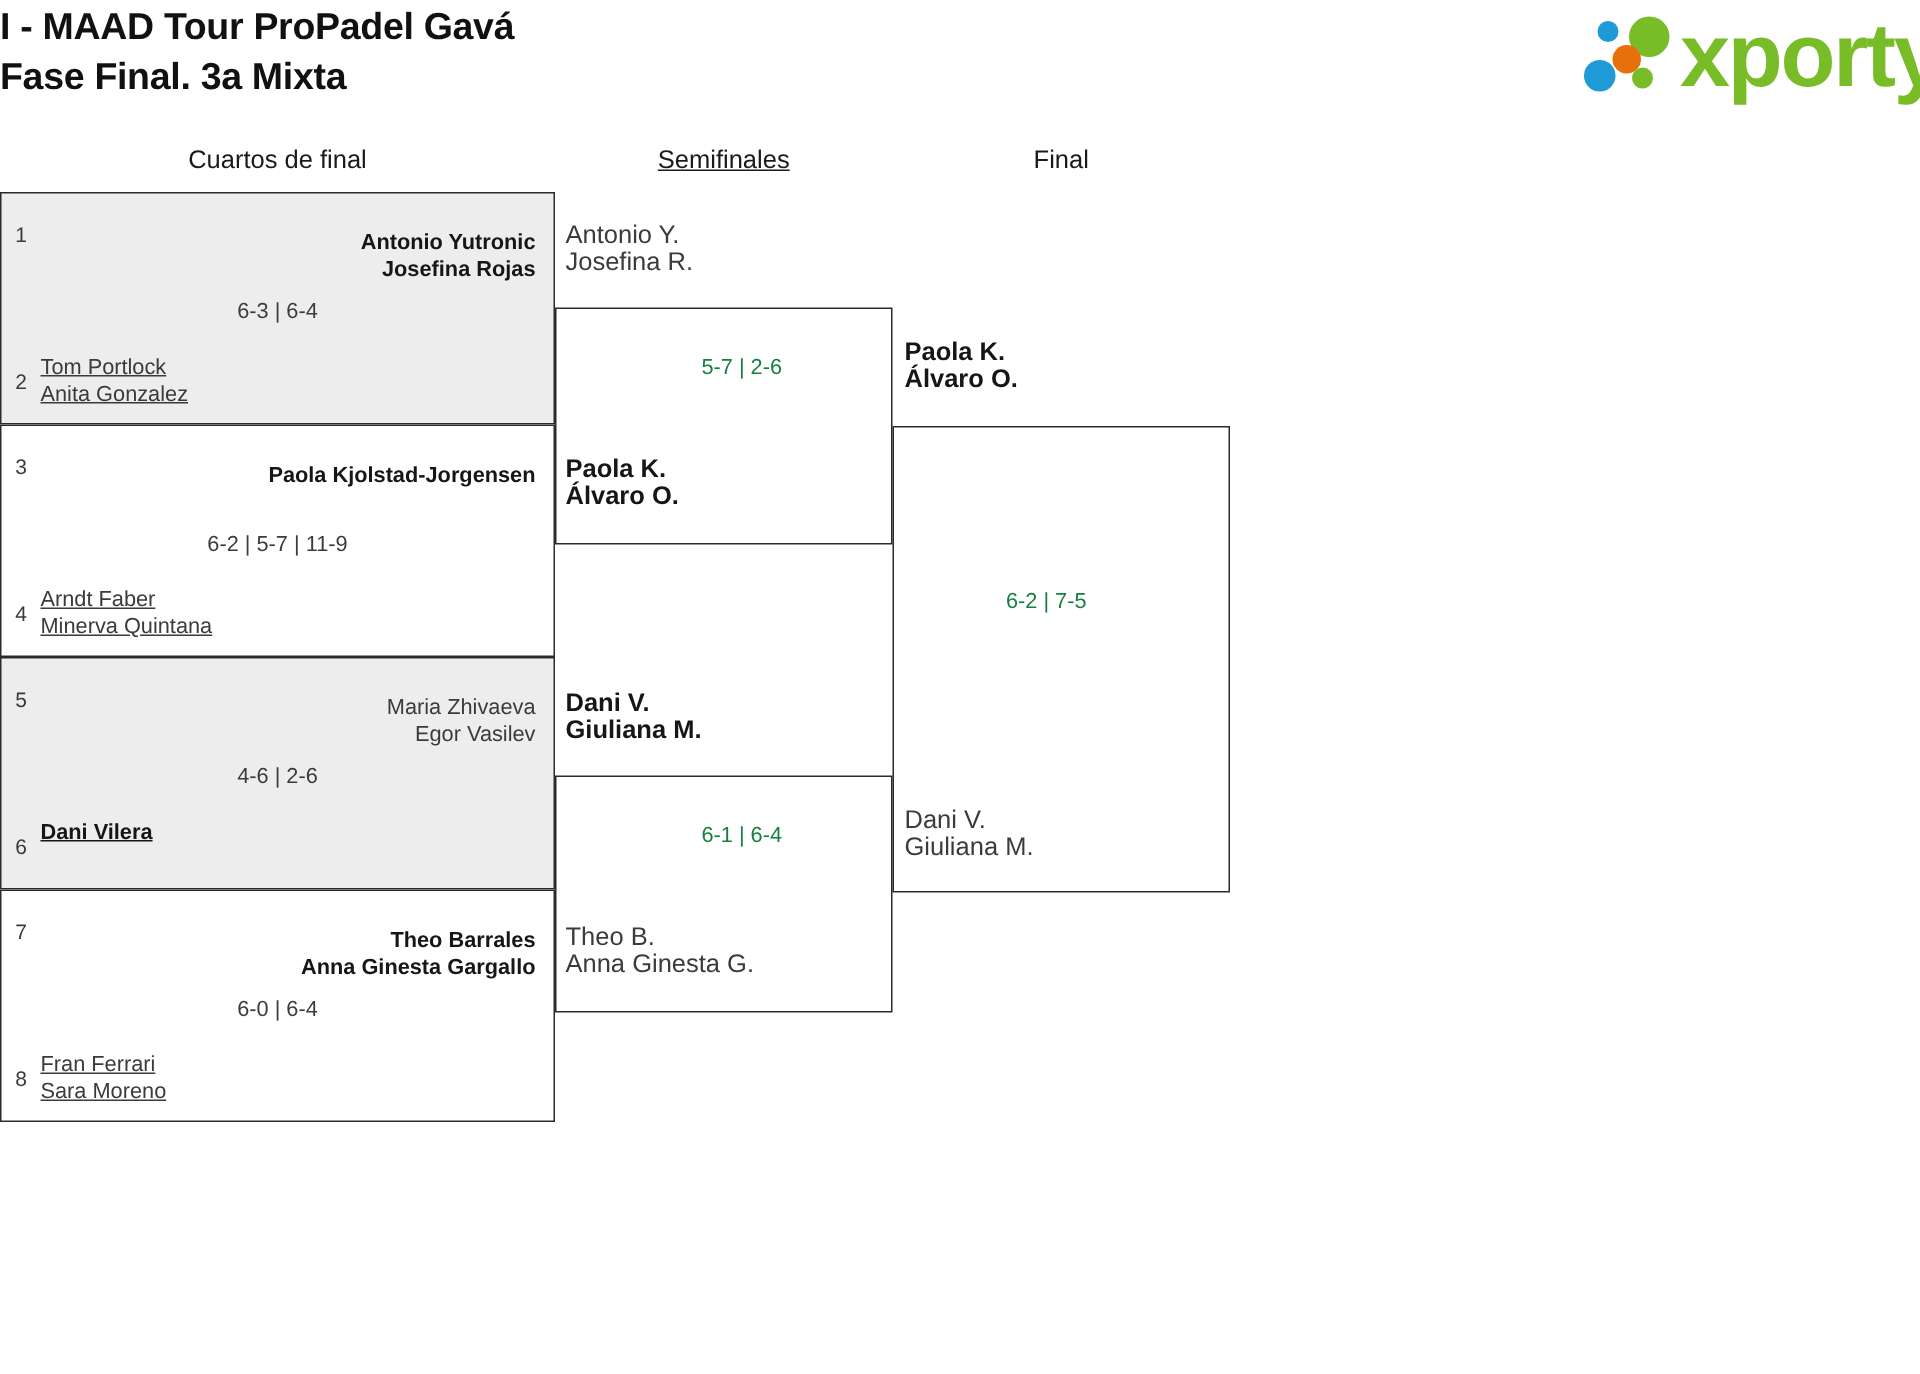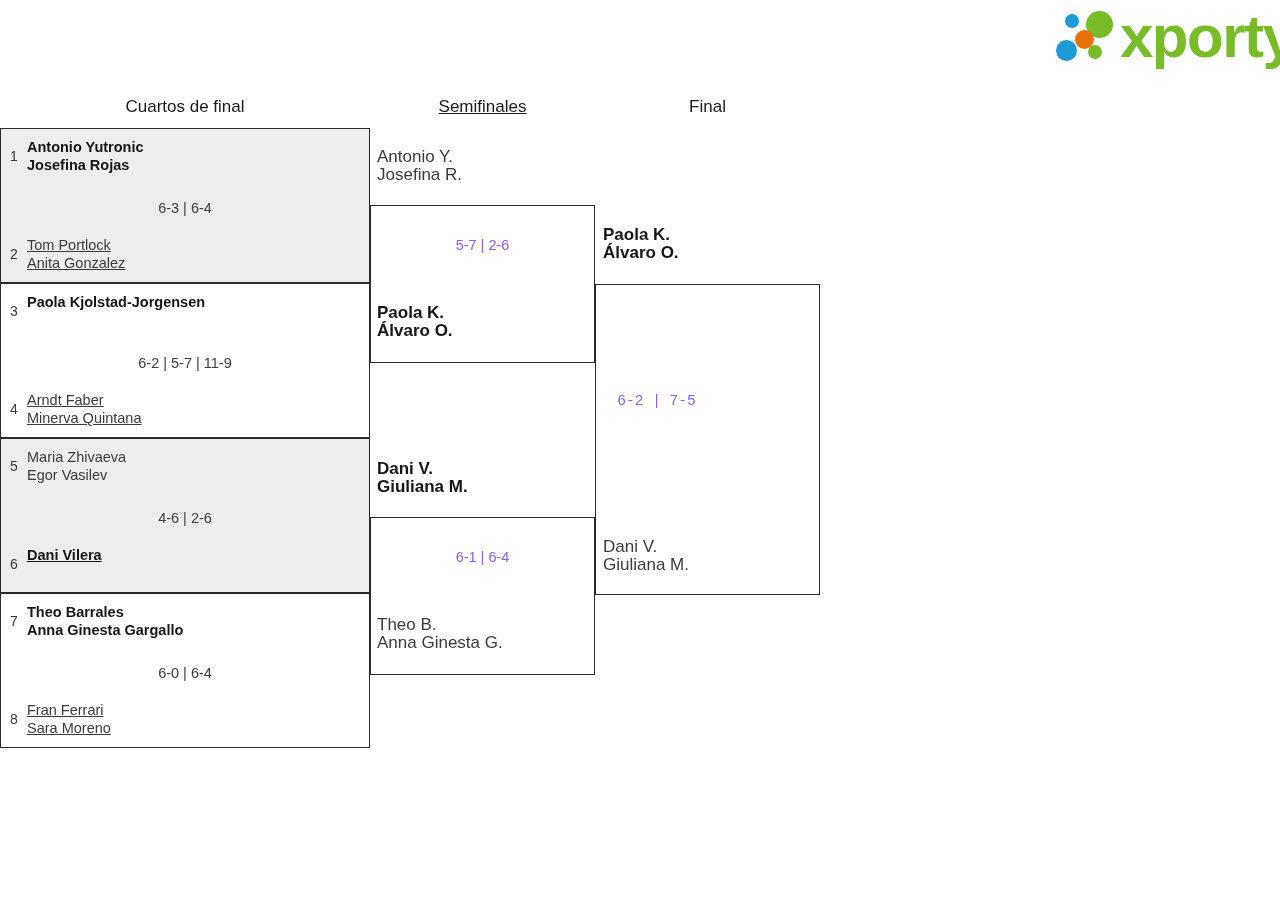--- a/index.html
+++ b/index.html
@@ -163,6 +163,10 @@
 
 <div id="header">
 
+  <div id="title-block">
+    <div class="title-line">I - MAAD Tour ProPadel Gavá</div>
+    <div class="title-line">Fase Final. 3a Mixta</div>
+  </div>
 
   <div id="logo">
     <div id="logo-dots">

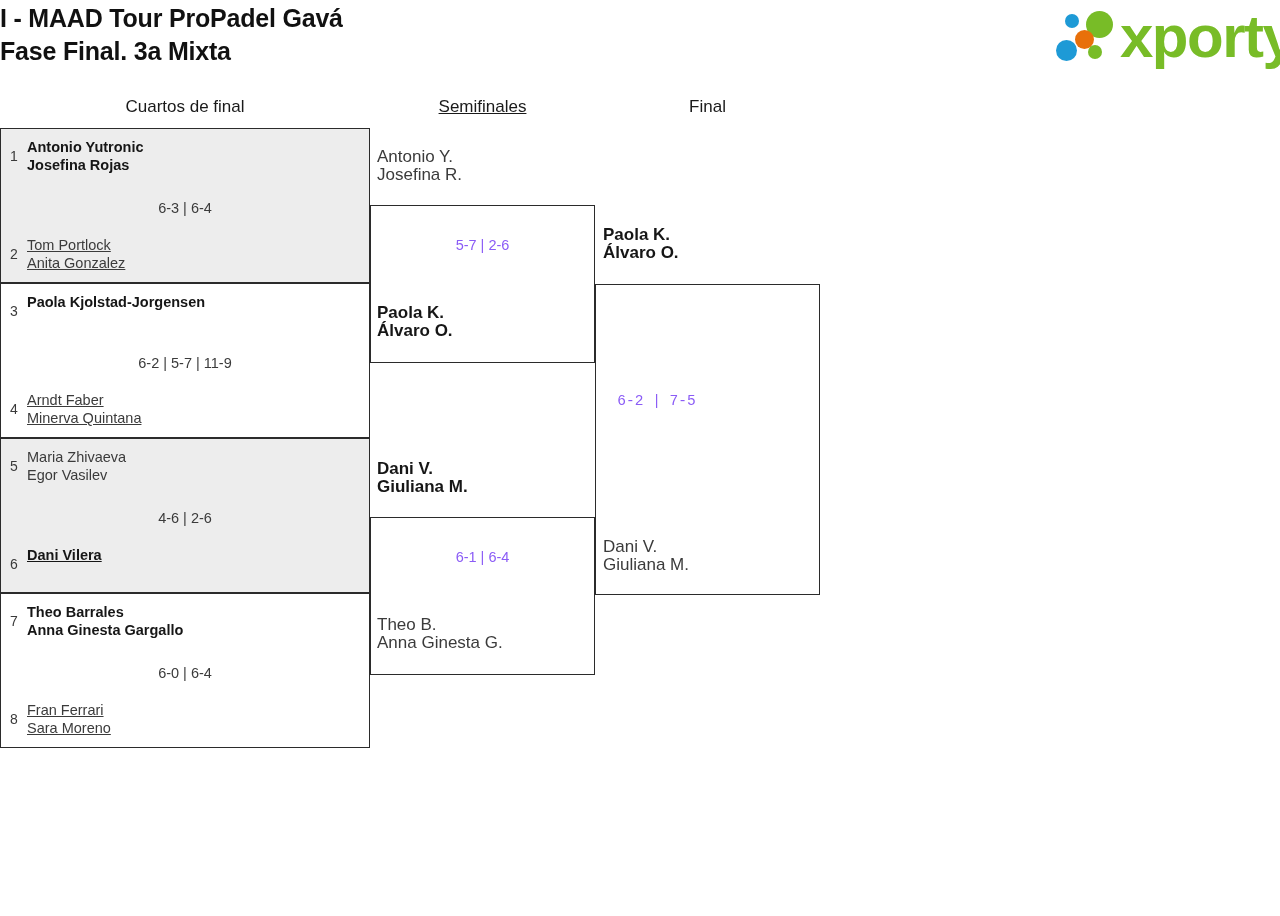--- a/index.html
+++ b/index.html
@@ -117,7 +117,7 @@
     line-height: 18px;
     color: #3b3b3b;
   }
-  .team.top    { top: 9px; }
+  .team.top    { top: 24px; text-align: right; }
   .team.bottom { top: 107px; text-decoration: underline; }
   .team.winner { font-weight: 700; color: #161616; }
   .team .line2 { display: block; }

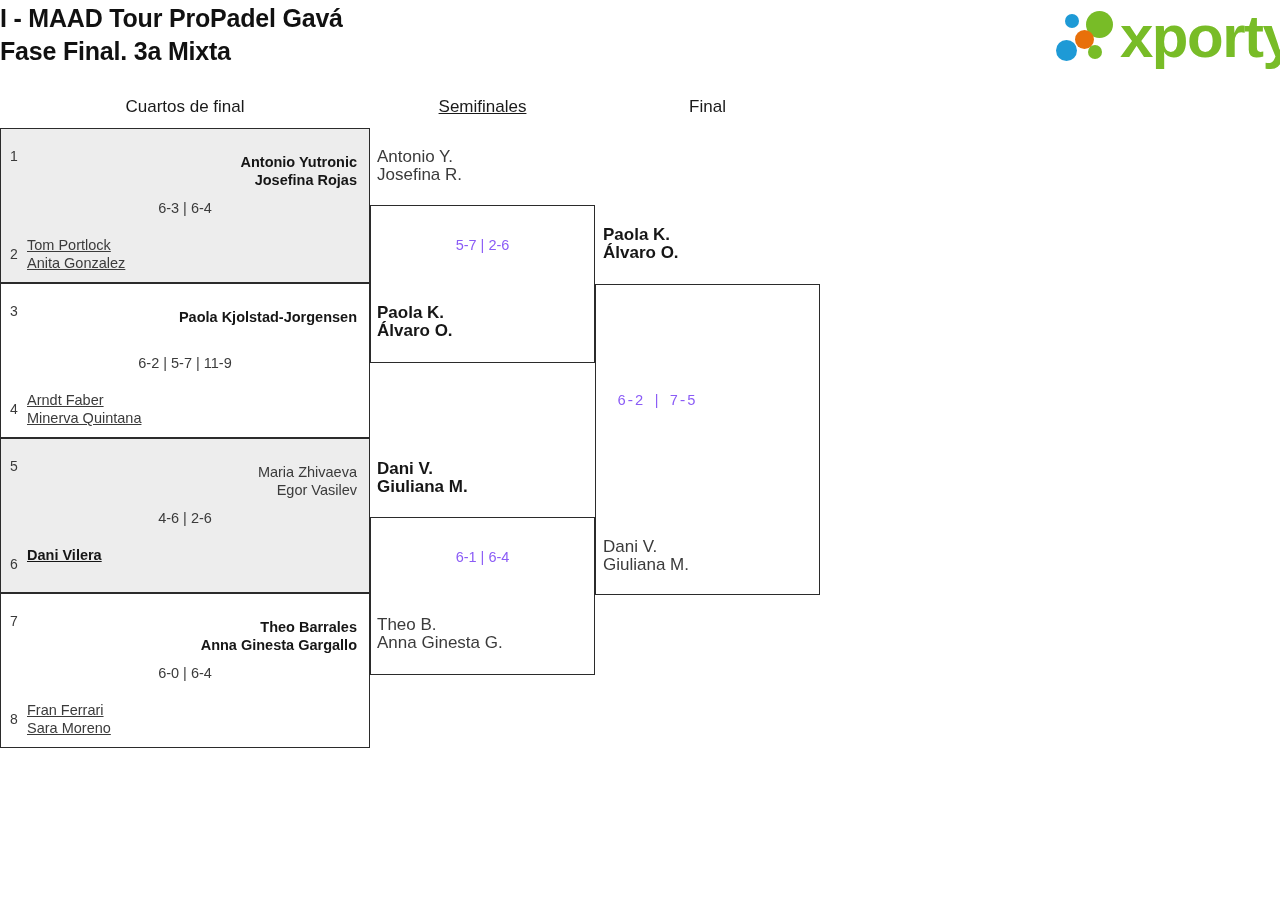--- a/index.html
+++ b/index.html
@@ -143,8 +143,9 @@
     position: absolute;
     text-align: center;
     font-size: 14.5px;
-    color: #8b5cf6;
-    line-height: 18px;
+    color: #15803d;
+    line-height: 18px;
+    padding-left: 12px;
   }
 
   

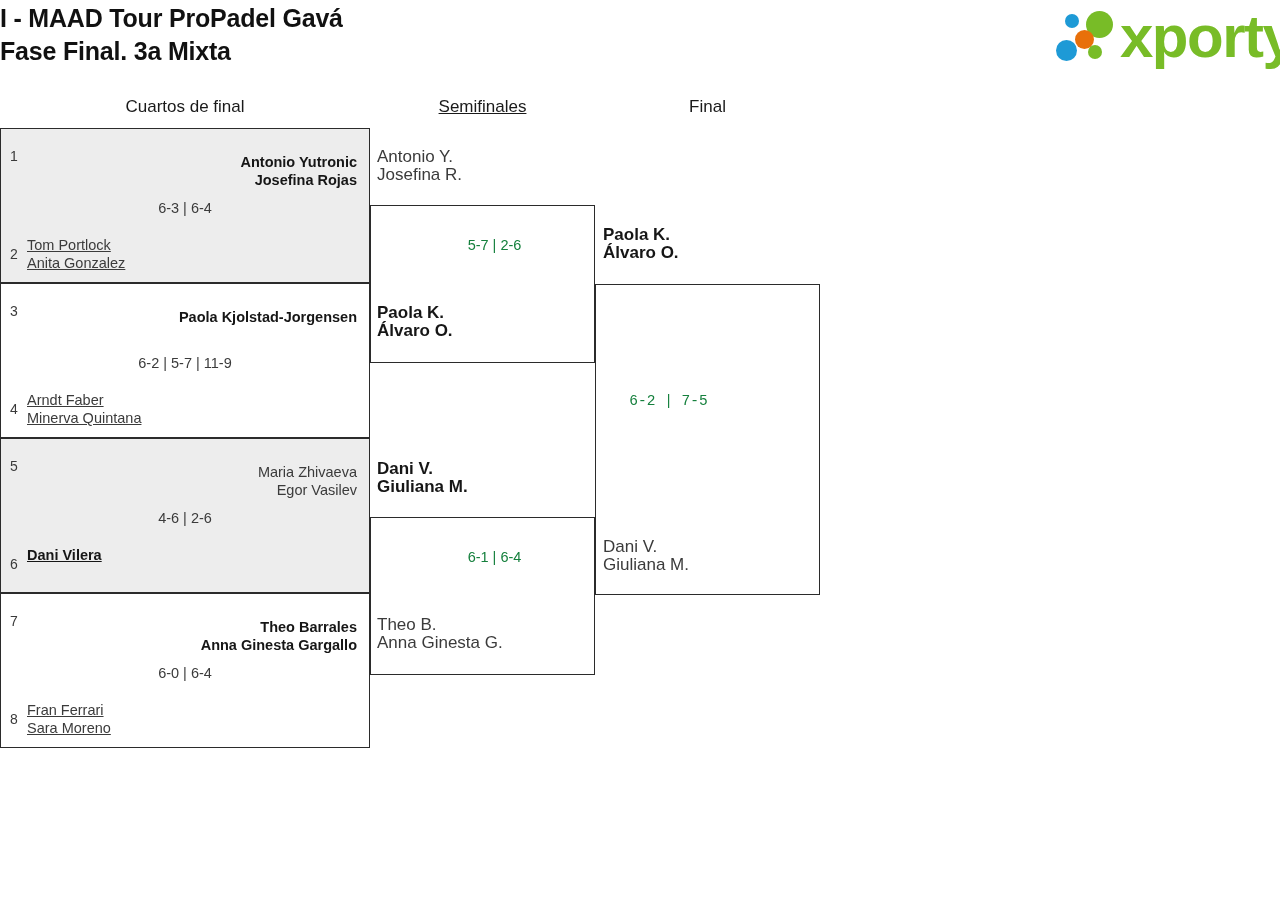--- a/index.html
+++ b/index.html
@@ -269,7 +269,7 @@
     <span class="line1">Paola K.</span>
     <span class="line2">Álvaro O.</span>
   </div>
-  <div class="conn-score" style="left:566px; top:392px; width:181px;font-family:Liberation Mono, monospace;">6-2 | 7-5</div>
+  <div class="conn-score" style="left:595px; top:392px; width:181px;">6-2 | 7-5</div>
   <div class="node-team" style="left:603px; top:538px;">
     <span class="line1">Dani V.</span>
     <span class="line2">Giuliana M.</span>

